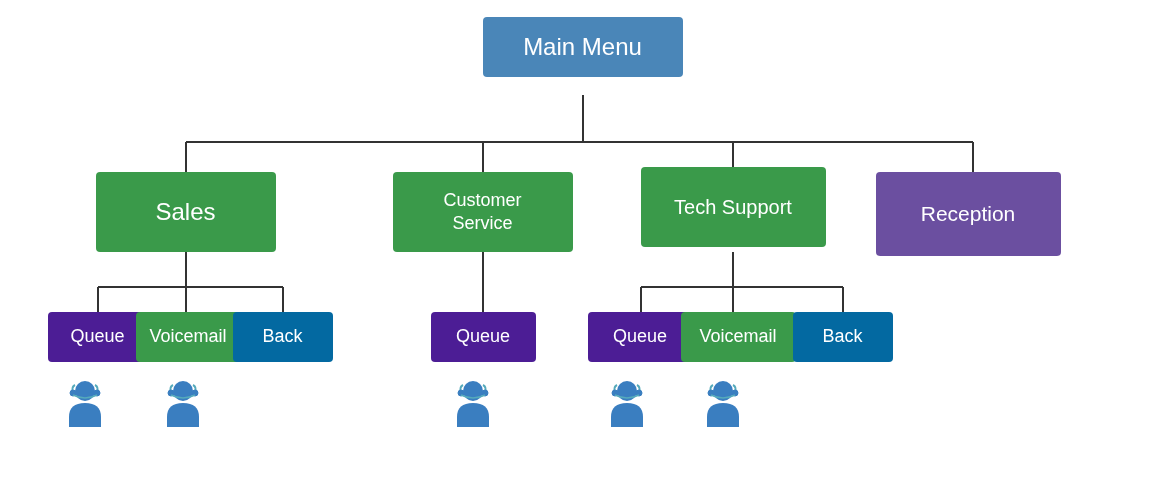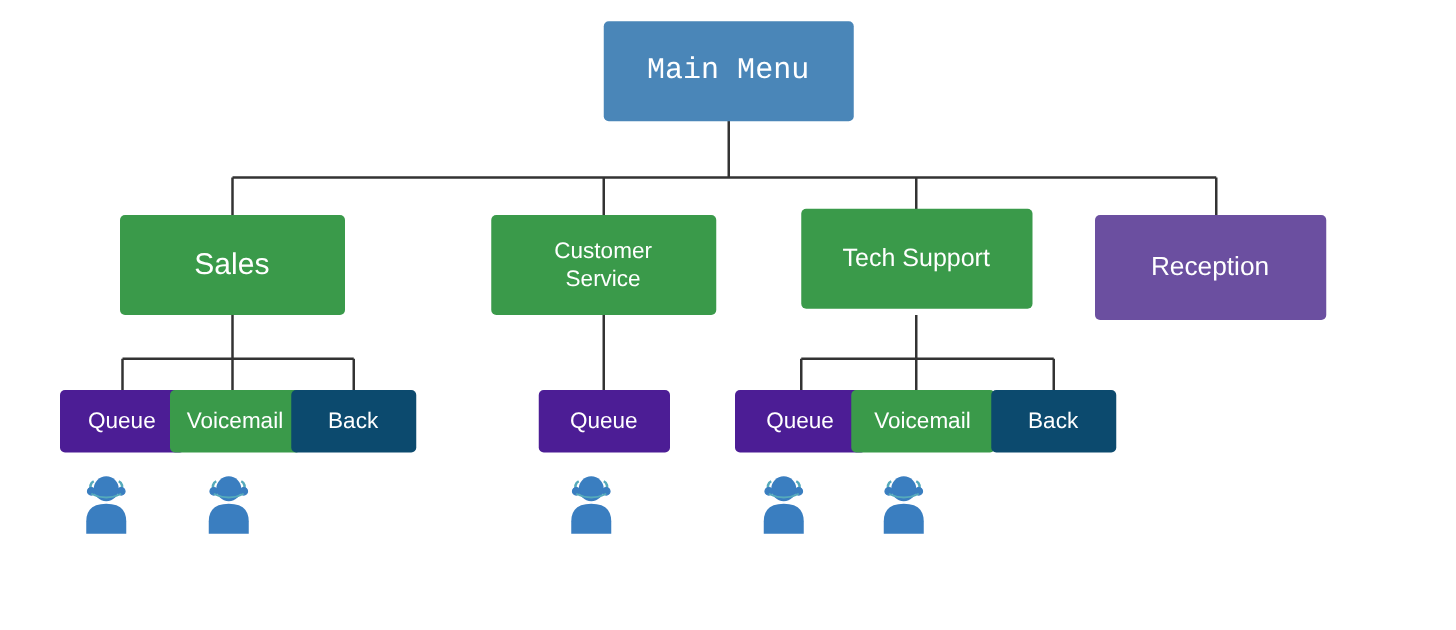--- a/index.html
+++ b/index.html
@@ -88,7 +88,7 @@
     <line x1="810" y1="280" x2="810" y2="305" stroke="#333" stroke-width="2"></line>
   </svg>
 
-  <div class="node blue-dark" style="left:450px; top:10px; width:200px; height:80px; font-size:24px;font-family:Liberation Mono, monospace;">Main Menu</div>
+  <div class="node blue-dark" style="left:450px; top:10px; width:200px; height:60px; font-size:24px;">Main Menu</div>
 
   <div class="node green" style="left:63px; top:165px; width:180px; height:80px; font-size:24px;">Sales</div>
 

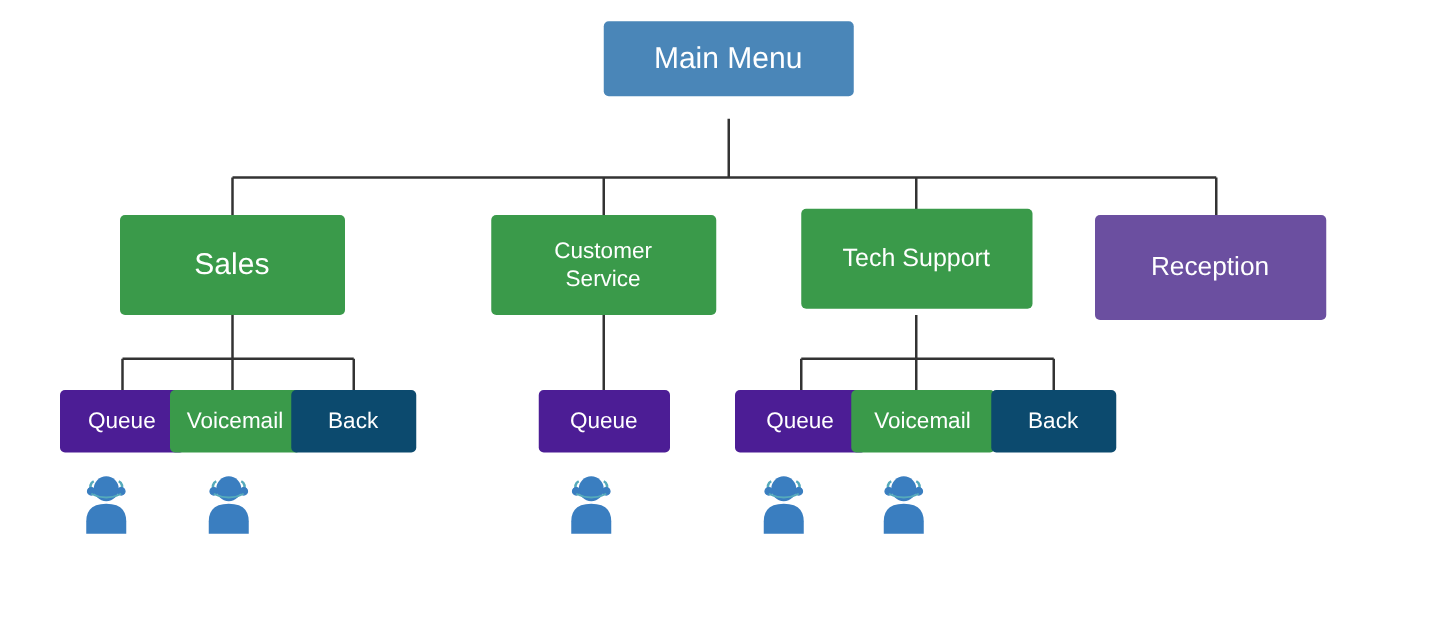--- a/index.html
+++ b/index.html
@@ -44,7 +44,7 @@
     .blue-dark { background: #4a86b8; }
     .green { background: #3a9a4a; }
     .blue-mid { background: #4c1d95; }
-    .gray { background: #0c4a6e; }
+    .gray { background: #0369a1; }
     .purple { background: #6b4fa0; }
 
     

